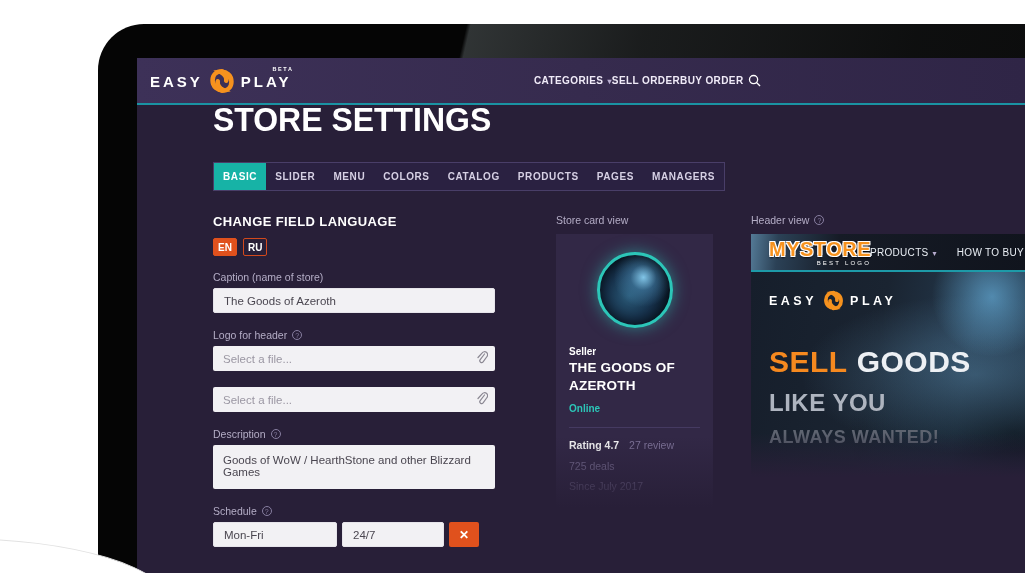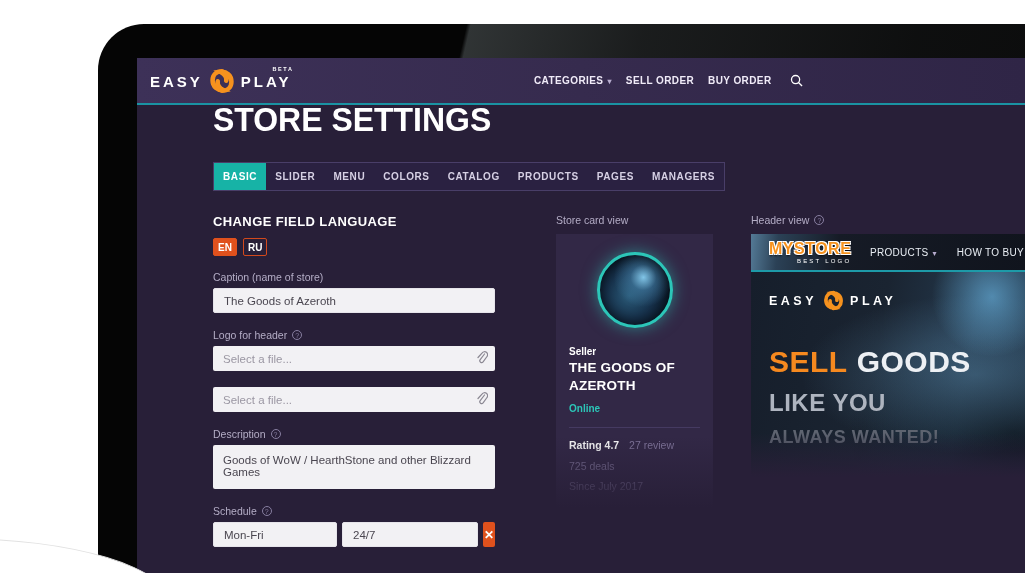--- a/index.html
+++ b/index.html
@@ -29,7 +29,7 @@
   .logo-word { color:#fff; font-size:15px; font-weight:bold; letter-spacing:3px; }
   .logo-beta { position:absolute; right:-2px; top:-7px; color:#fff; font-size:5.5px; letter-spacing:1.6px; }
   .swirl { display:block; }
-  .nav-links { position:absolute; left:397px; top:0; height:45px; display:flex; align-items:center; gap:14px; }
+  .nav-links { position:absolute; left:397px; top:0; height:45px; display:flex; align-items:center; }
   .nav-link { color:#f0ebf8; font-size:10px; font-weight:bold; letter-spacing:.4px; white-space:nowrap; cursor:pointer; }
   .nav-caret { color:#b9aed0; font-size:8px; margin-left:4px; }
   .nav-search { margin-left:4px; cursor:pointer; display:flex; align-items:center; }

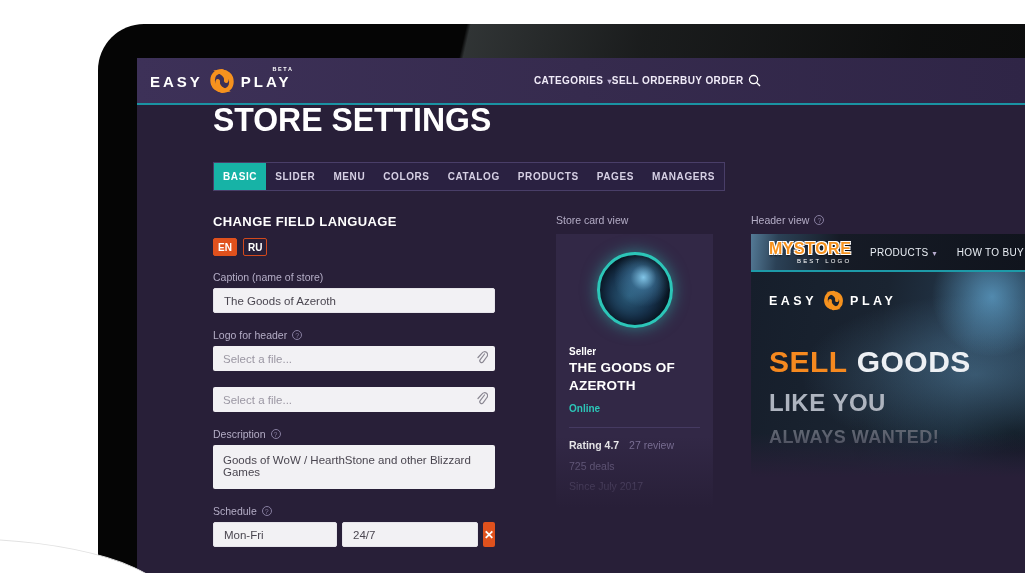--- a/index.html
+++ b/index.html
@@ -95,7 +95,7 @@
   .hv-bar { height:36px; position:relative; display:flex; align-items:center;
             background:linear-gradient(95deg,#547a96 0%,#2b4156 10%,#161b26 32%,#10141d 100%); }
   .mystore { margin-left:18px; line-height:1; }
-  .mystore-main { font-size:16px; font-weight:900; color:#f6921e; letter-spacing:.5px;
+  .mystore-main { font-size:20px; font-weight:900; color:#f6921e; letter-spacing:.5px;
             text-shadow:-1px -1px 0 #fff, 1px -1px 0 #fff, -1px 1px 0 #fff, 1px 1px 0 #fff, 0 2px 2px rgba(0,0,0,.8); }
   .mystore-sub { font-size:6px; color:#fff; letter-spacing:2.2px; text-align:right; margin-top:1px; }
   .hv-menu { position:absolute; left:119px; top:0; height:100%; display:flex; align-items:center; gap:20px; white-space:nowrap; }

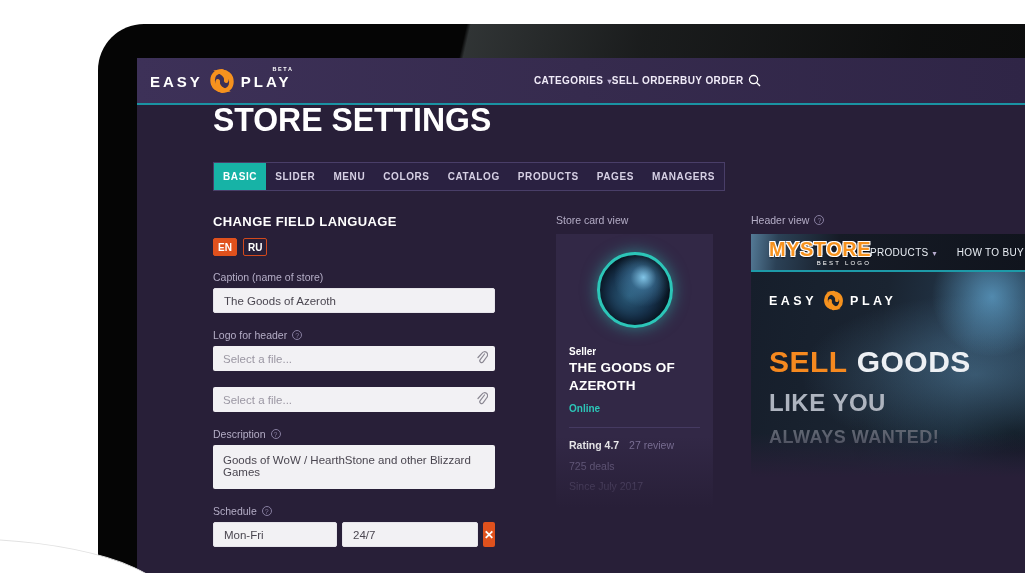--- a/index.html
+++ b/index.html
@@ -63,7 +63,7 @@
             font-size:11.5px; color:#4a4650; padding:9px 10px; font-family:inherit; margin-bottom:16px; display:block; }
   .schedule-row { display:flex; gap:5px; }
   .schedule-days { width:124px; margin-bottom:0; }
-  .schedule-hours { width:136px; margin-bottom:0; }
+  .schedule-hours { width:102px; margin-bottom:0; }
   .remove-btn { width:30px; height:25px; background:#e0511d; color:#fff; border:0; border-radius:2px;
             display:flex; align-items:center; justify-content:center; font-size:12px; font-weight:bold; cursor:pointer; }
 

